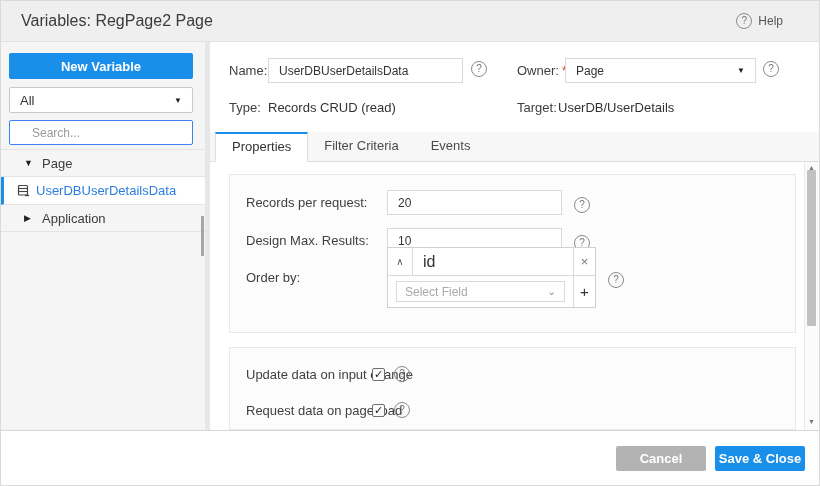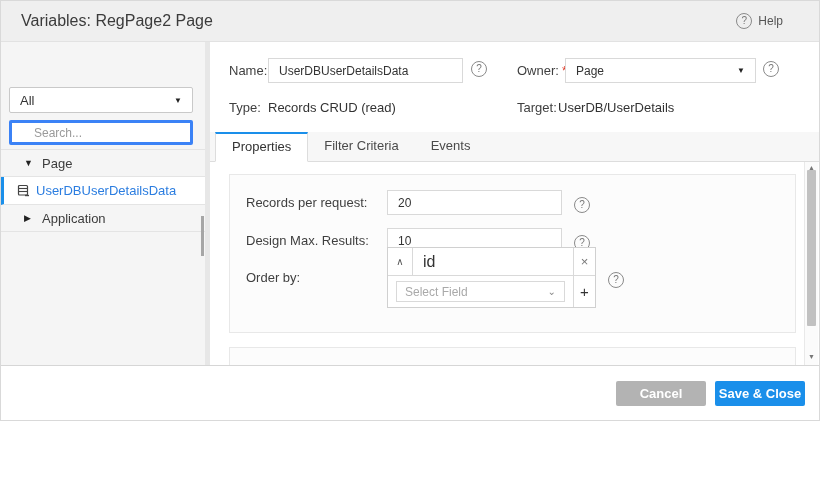--- a/index.html
+++ b/index.html
@@ -6,7 +6,7 @@
   html,body { background:#fff; }
   body { font-family: "Liberation Sans", sans-serif; }
 
-  .frame { position:relative; width:820px; height:421px; background:#84cc16; overflow:hidden; border:1px solid #d9d9d9; }
+  .frame { position:relative; width:820px; height:486px; background:#84cc16; overflow:hidden; border:1px solid #d9d9d9; }
 
   
   .titlebar { position:absolute; top:0; left:0; right:0; height:41px; background:#efefef;

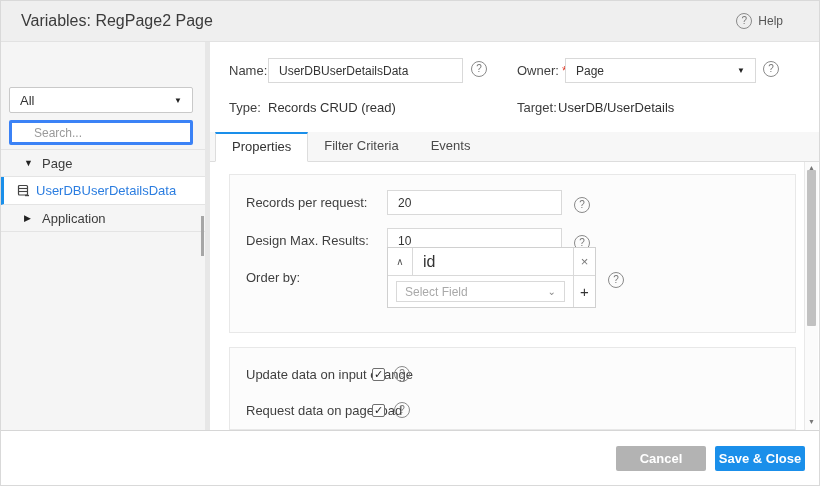--- a/index.html
+++ b/index.html
@@ -142,6 +142,7 @@
   </div>
 
   <div class="sidebar">
+    <button class="btn-new">New Variable</button>
 
     <div class="filter-select">
       <span>All</span>

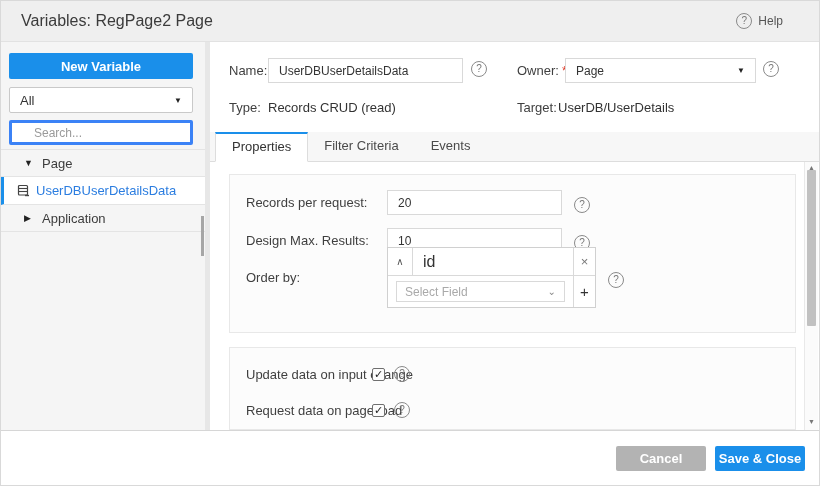--- a/index.html
+++ b/index.html
@@ -29,7 +29,7 @@
                    padding:0 10px; font-size:13px; color:#333; cursor:pointer; }
   .filter-select .caret { margin-left:auto; font-size:8px; color:#222; }
   .searchbox { position:absolute; left:8px; top:78px; width:184px; height:25px; background:#fff;
-               border:3px solid #3b82f6; border-radius:2px; display:flex; align-items:center; padding:0 8px; gap:14px; }
+               border:1px solid #3b82f6; border-radius:2px; display:flex; align-items:center; padding:0 8px; gap:14px; }
   .searchbox input { border:none; outline:none; flex:1; font-size:12px; color:#333; background:transparent;
                      font-family:"Liberation Sans",sans-serif; }
   .searchbox input::placeholder { color:#9a9a9a; }

